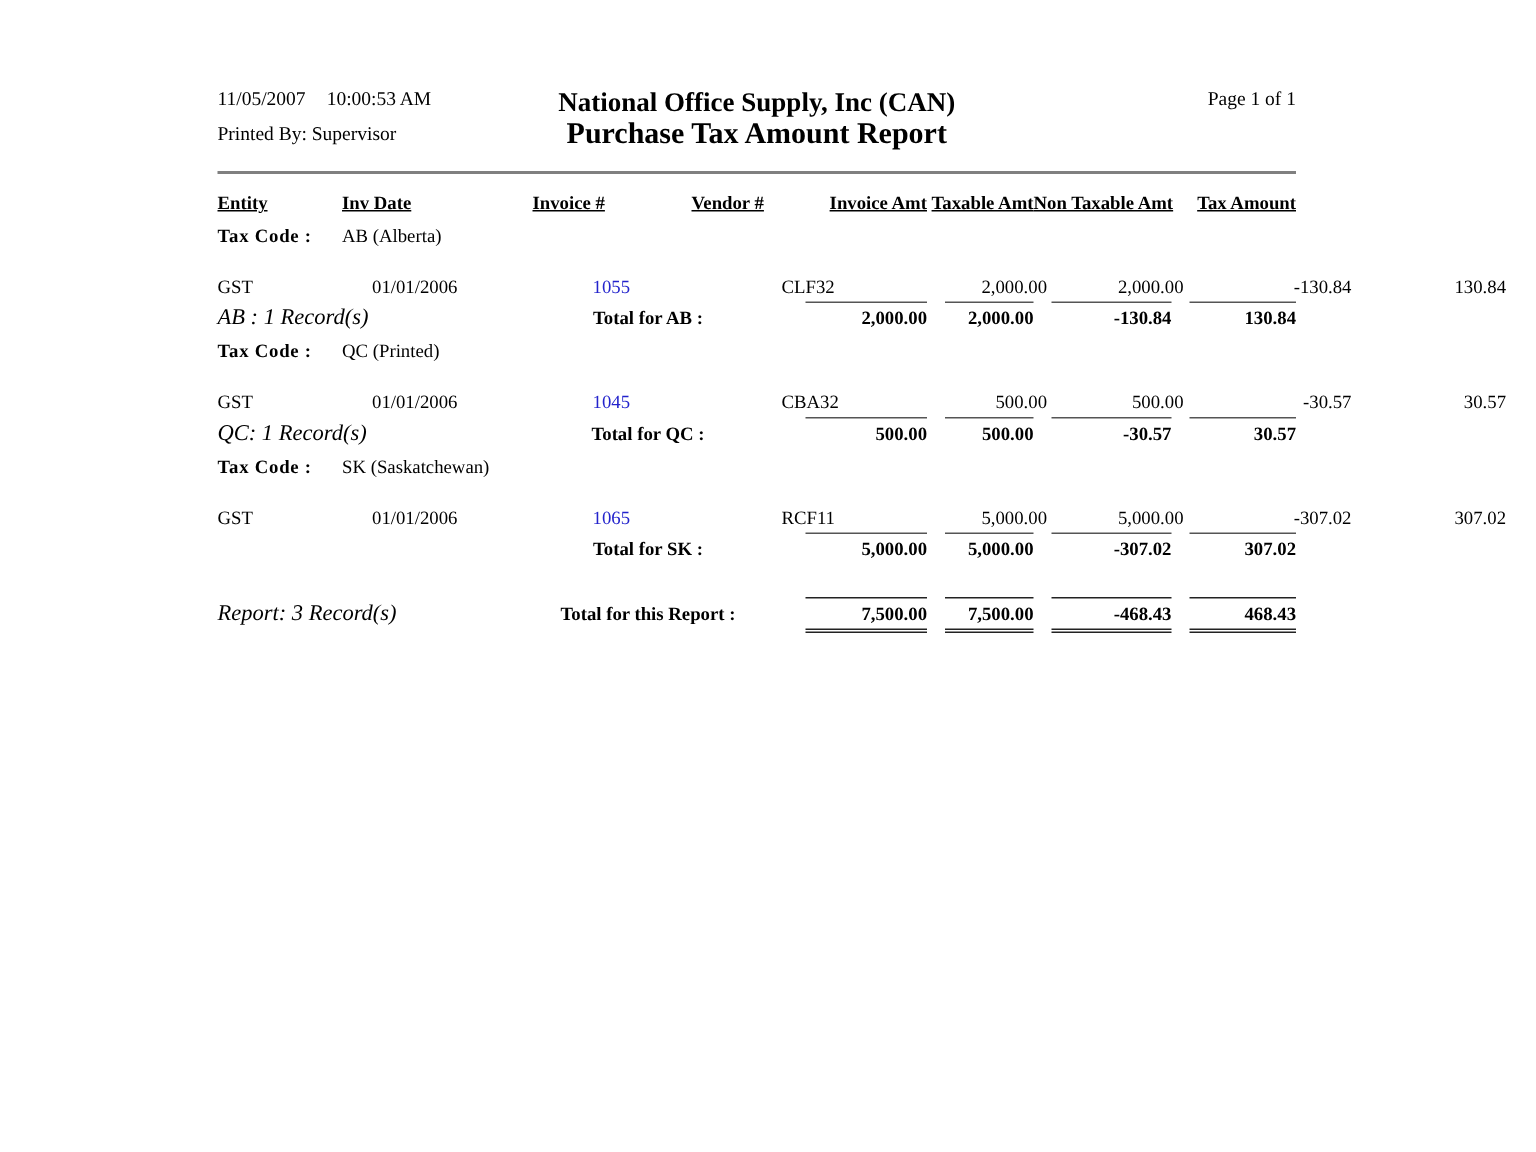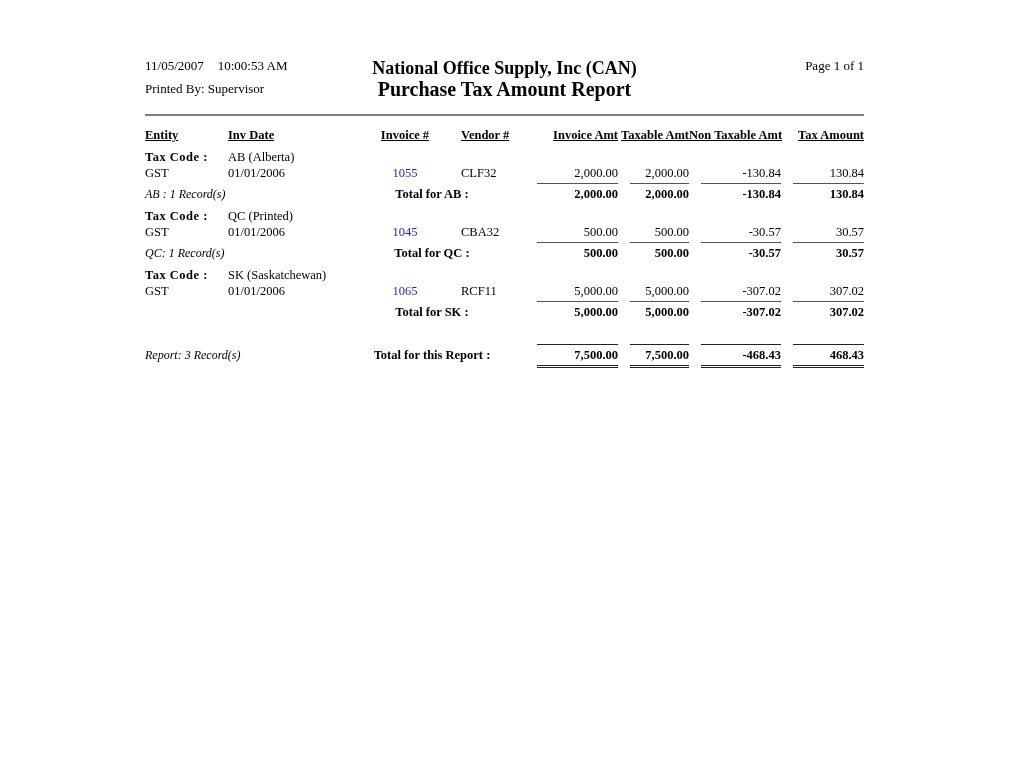--- a/index.html
+++ b/index.html
@@ -49,7 +49,7 @@
   }
   .cell { white-space: nowrap; }
   .c-left   { text-align: left; }
-  .c-right  { text-align: center; }
+  .c-right  { text-align: left; }
   .c-vendor { padding-left: 6px; }
   .c-amt    { text-align: right; }
   .span12 { grid-column: 1 / 3; }

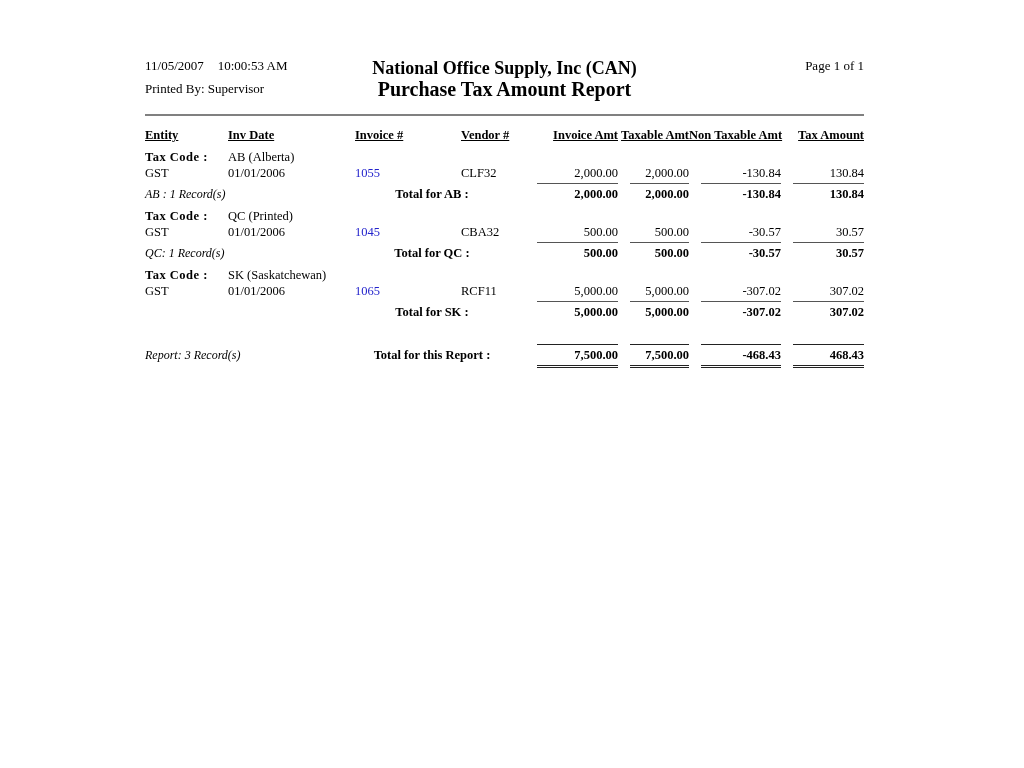--- a/index.html
+++ b/index.html
@@ -63,7 +63,7 @@
   
   .taxcode-row { margin-top: 7px; }
   .taxcode-label { font-weight: bold; letter-spacing: 0.5px; }
-  .detail-row { margin-top: 1px; }
+  .detail-row { margin-top: 19px; gap: 20px; }
   .invoice-link { color: var(--link-blue, #2323cc); cursor: pointer; }
   
   .total-row { margin-top: 2px; margin-bottom: 6px; }

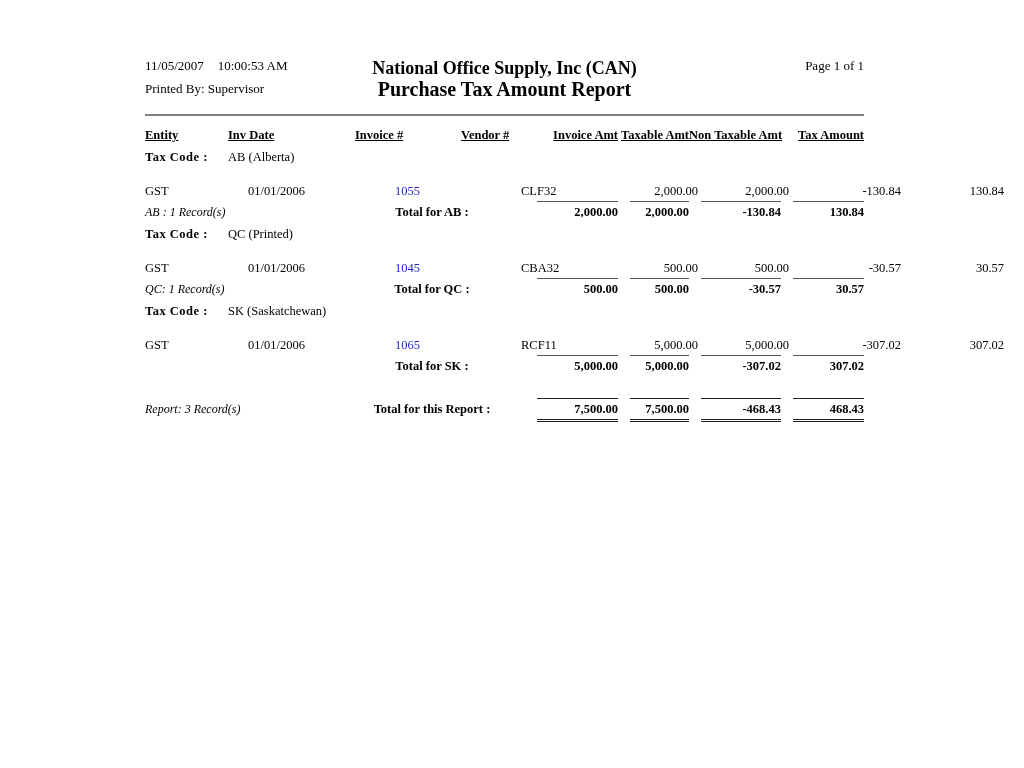--- a/index.html
+++ b/index.html
@@ -69,7 +69,7 @@
   .total-row { margin-top: 2px; margin-bottom: 6px; }
   .total-row .record-label, .grand-row .record-label {
     font-style: italic;
-    font-size: 12px;
+    font-size: 15px;
   }
   .total-label { font-weight: bold; }
   .total-row .c-amt .tline {

